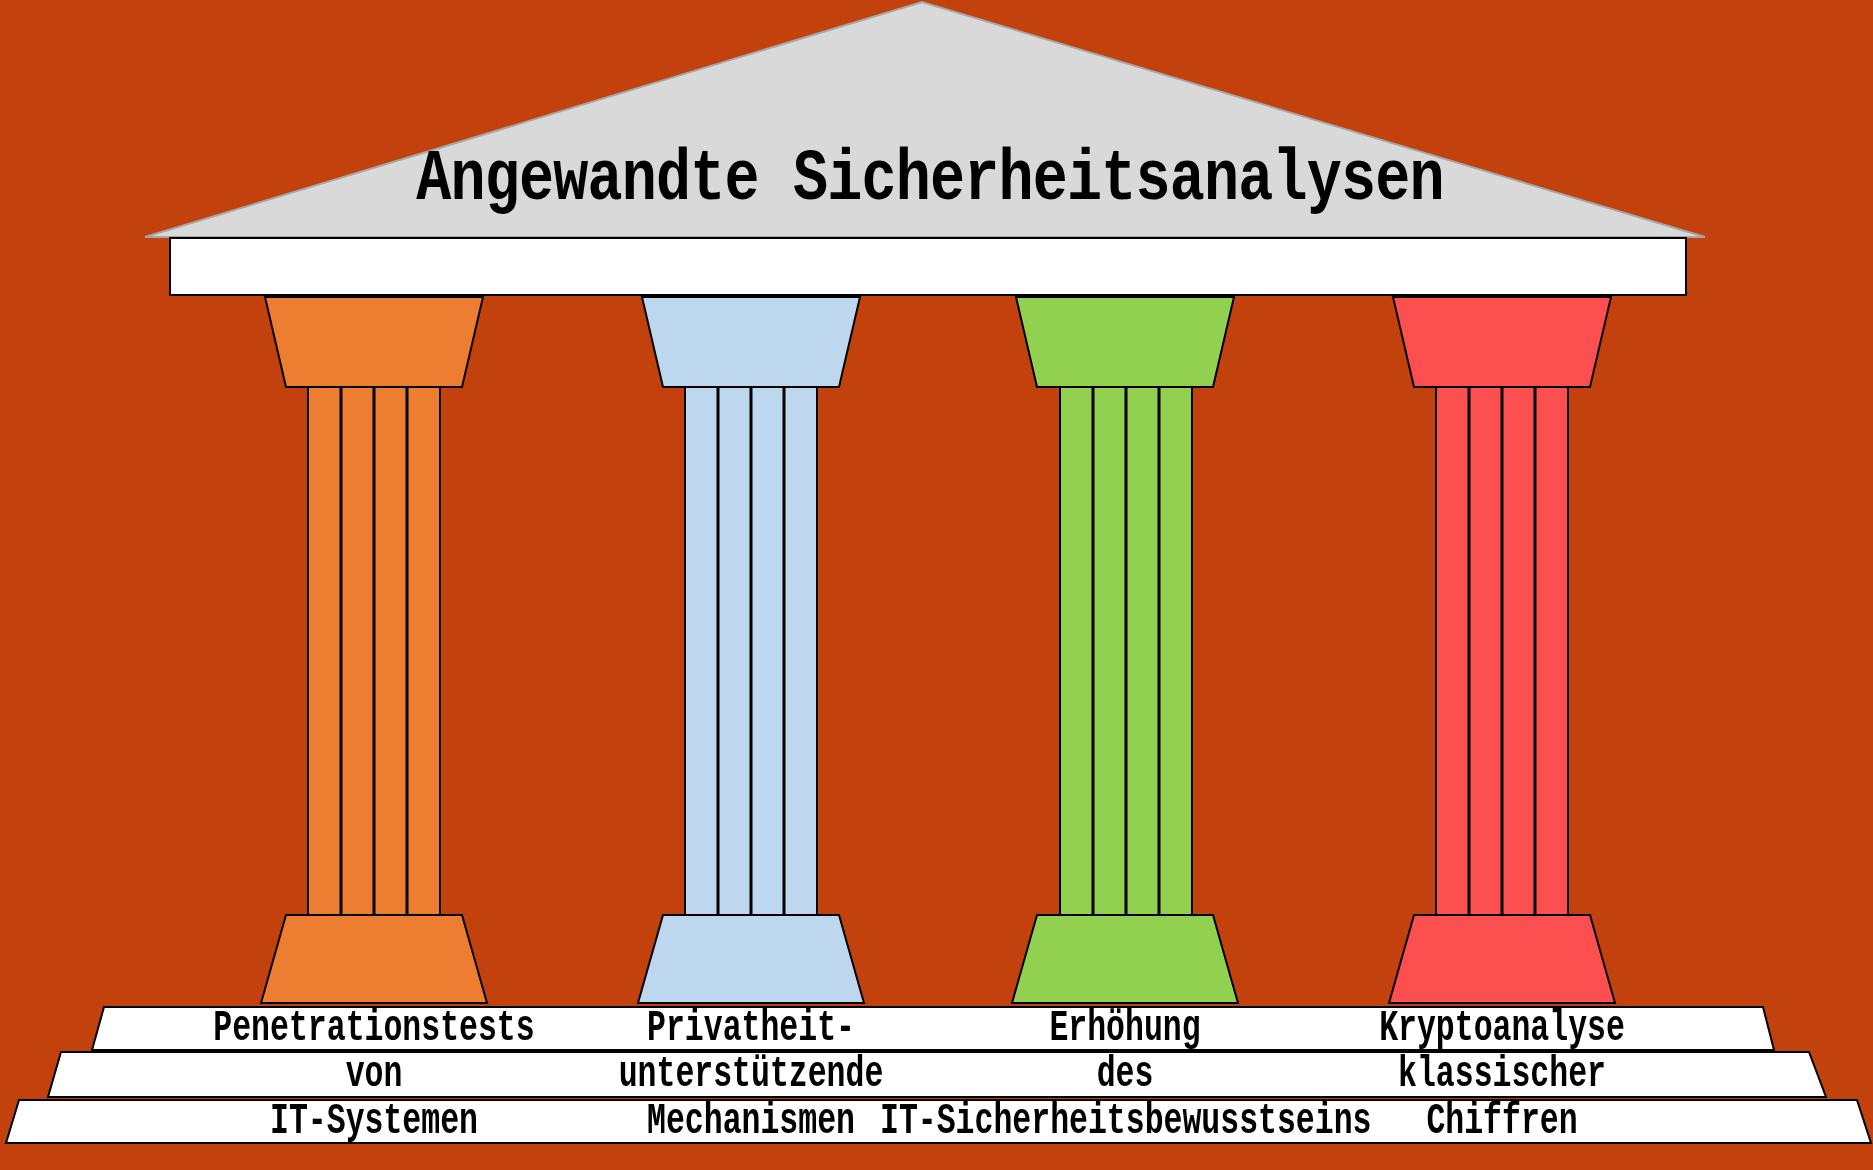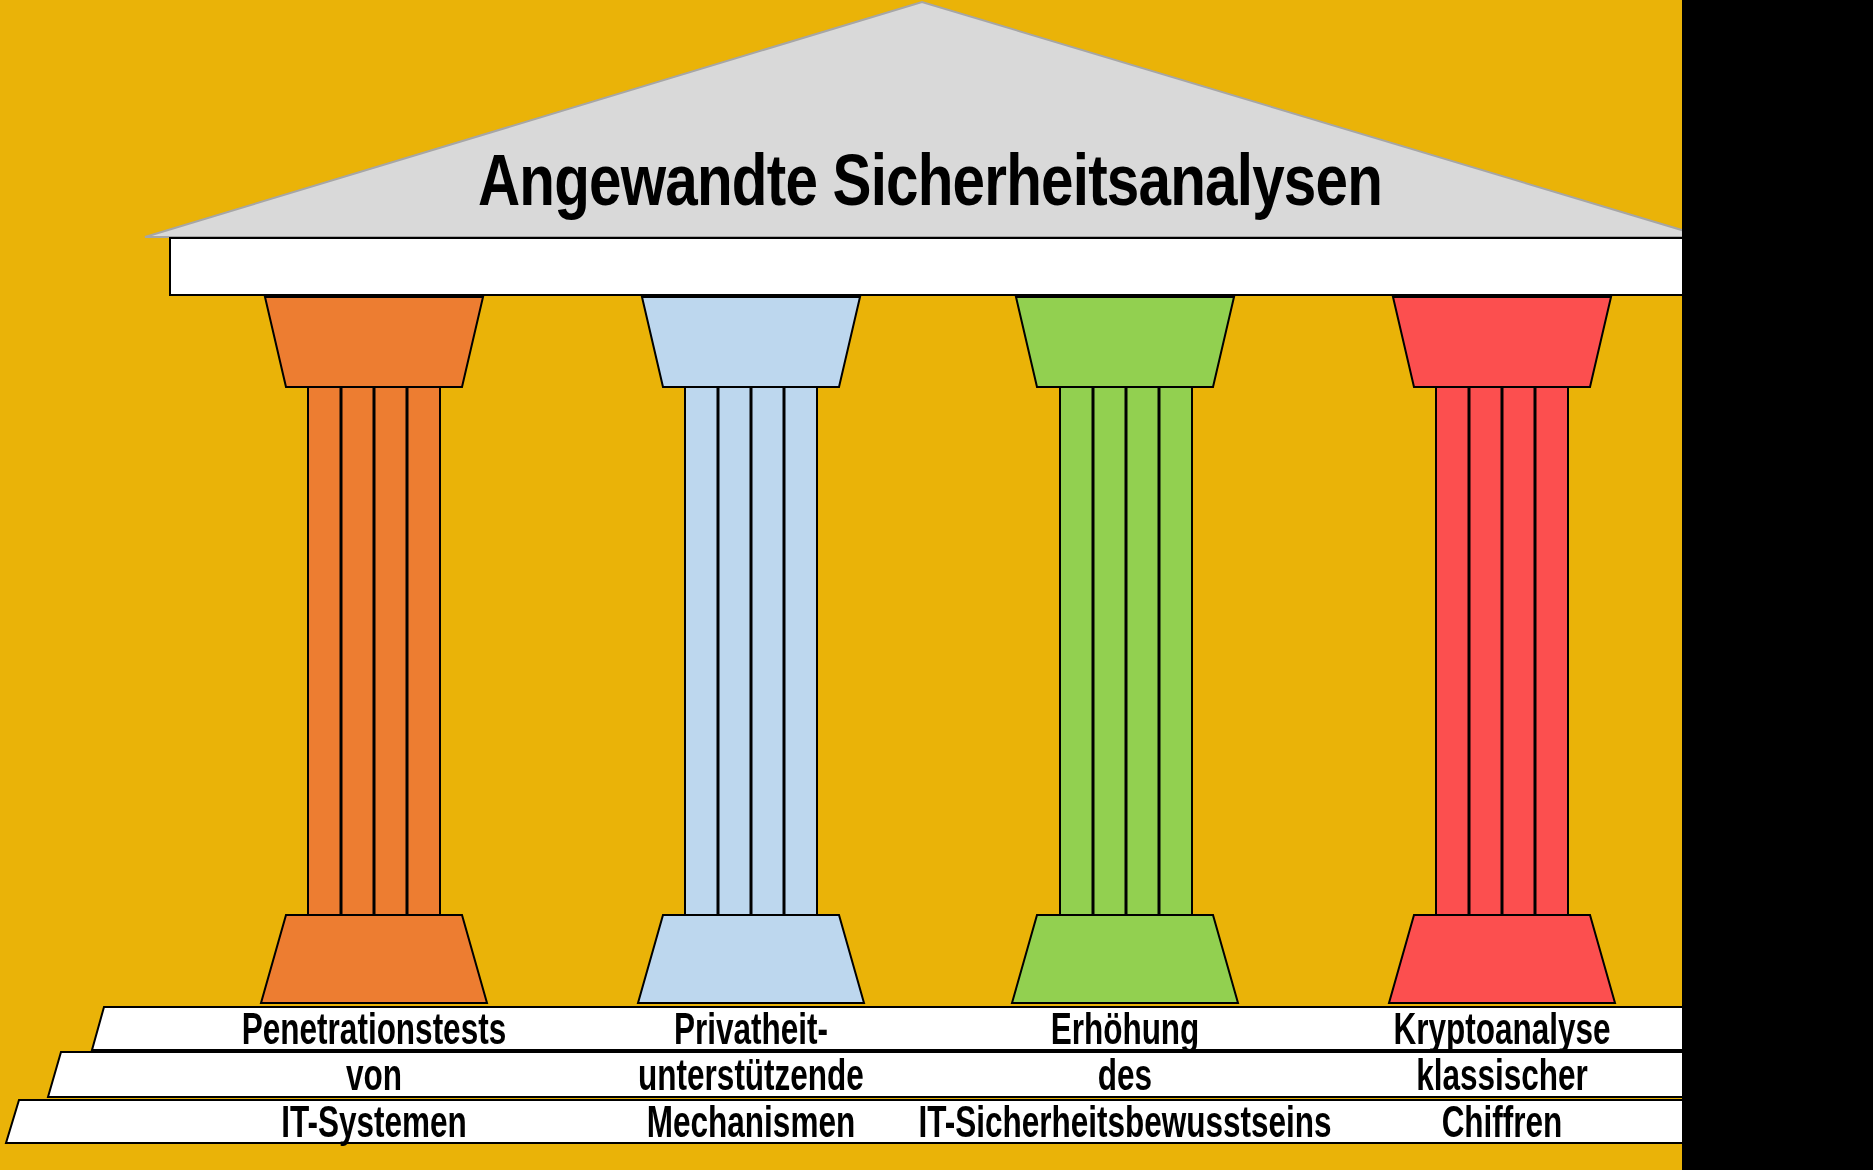--- a/index.html
+++ b/index.html
@@ -9,11 +9,11 @@
   }
   .scene {
     position: relative;
-    width: 1682px;
+    width: 1873px;
     height: 1170px;
-    background: #eab308;
+    background: #c2410c;
     overflow: hidden;
-    font-family: Liberation Sans, sans-serif;
+    font-family: Liberation Mono, monospace;
   }
   .scene svg {
     position: absolute;

